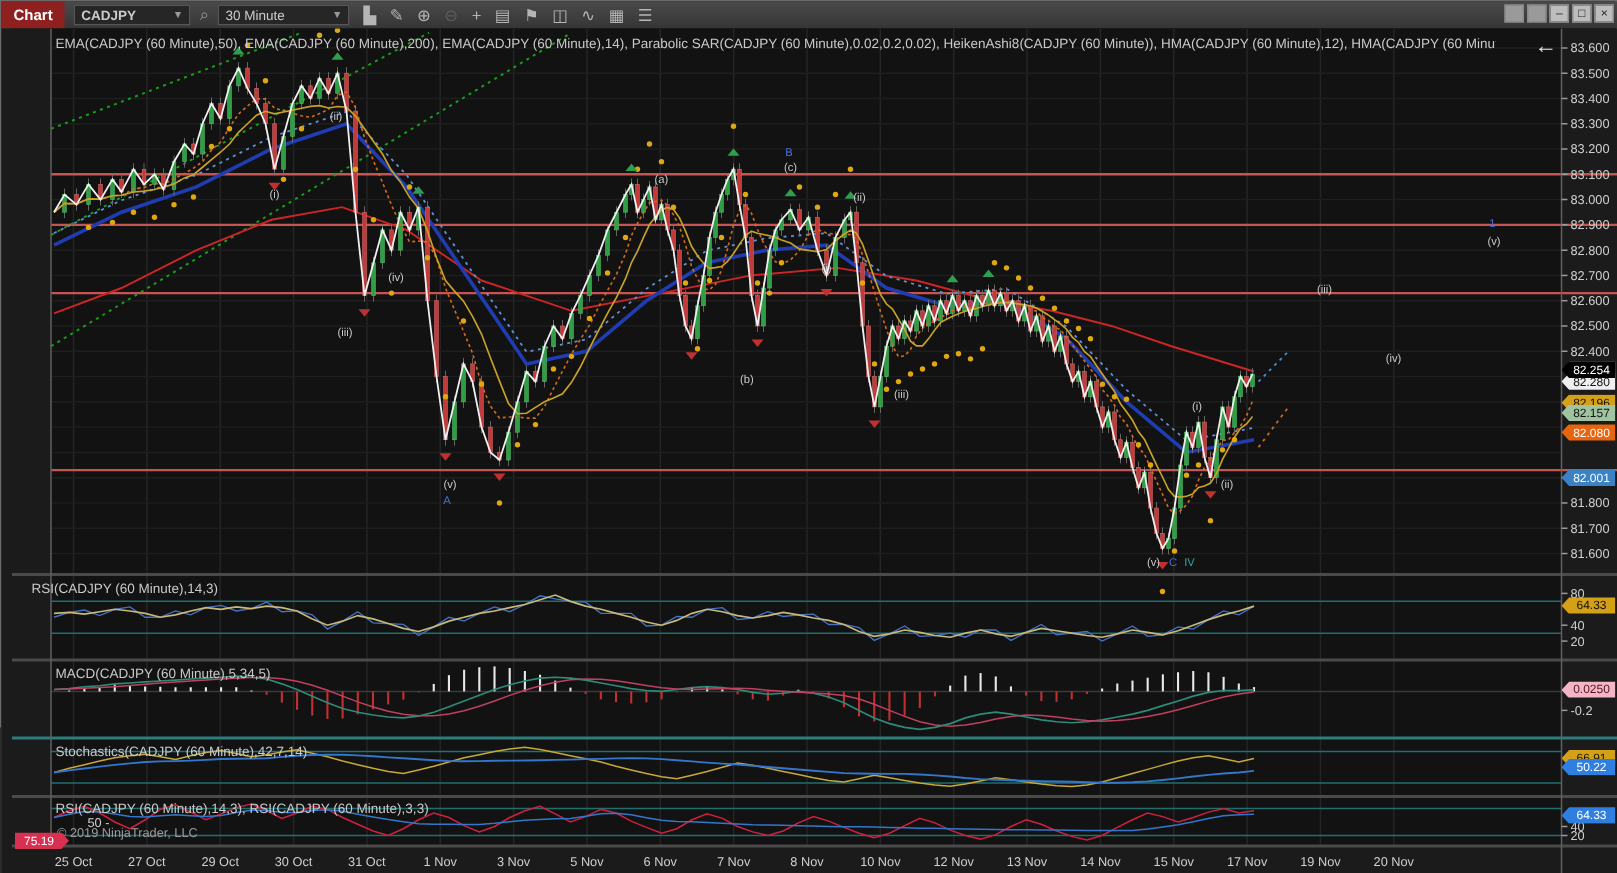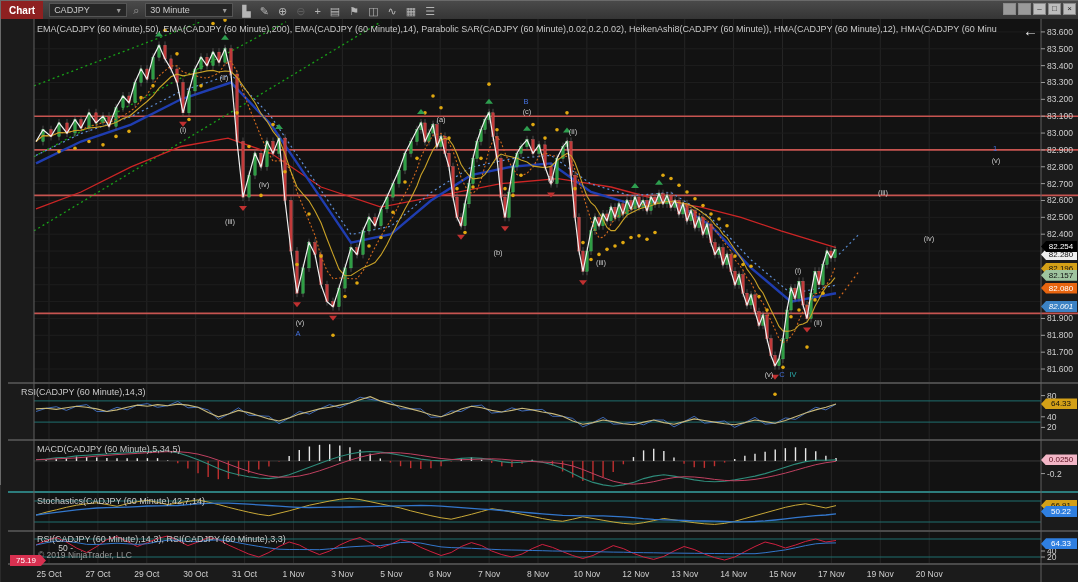--- a/index.html
+++ b/index.html
@@ -15,7 +15,7 @@
   .dropdown { background:#262626; border:1px solid #555; color:#ccc; font-size:9px;
               height:14px; display:flex; align-items:center; justify-content:space-between;
               padding:0 4px; margin-left:6px; }
-  .dd-instrument { width:78px; }
+  .dd-instrument { width:78px;font-weight:bold; }
   .dd-interval { width:88px; }
   .chev { color:#999; font-size:7px; margin-left:4px; }
   .tb-icon { color:#b5b5b5; font-size:11px; margin-left:9px; cursor:default; width:14px;

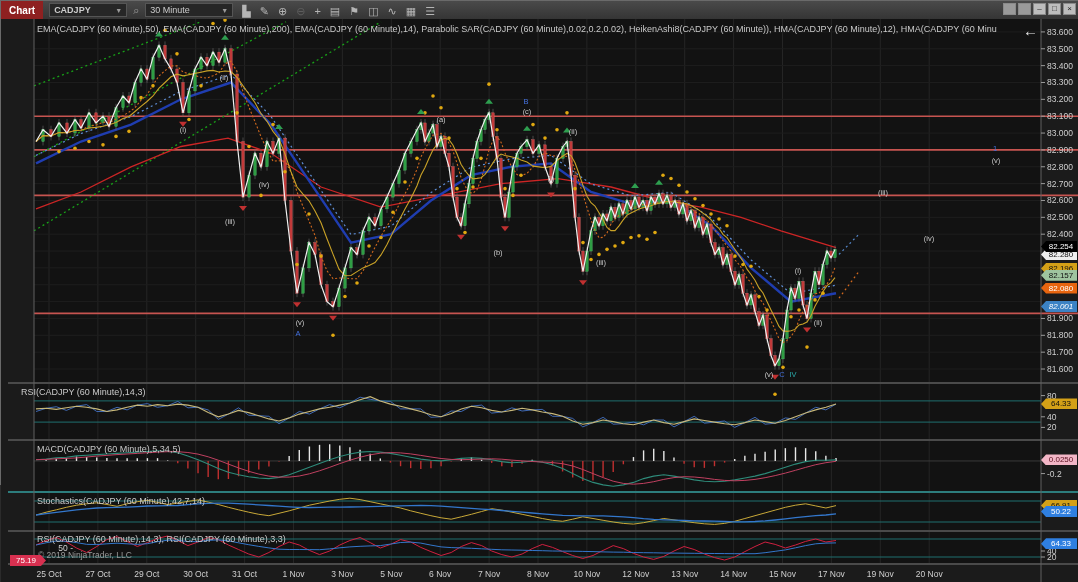--- a/index.html
+++ b/index.html
@@ -758,7 +758,7 @@
         <div class="tag" style="background: rgb(212, 160, 23); color: rgb(17, 17, 17); left: 1040px; top: 244.066px;">82.196</div>
         <div class="tag" style="background: rgb(159, 196, 159); color: rgb(17, 17, 17); left: 1040px; top: 250.639px;">82.157</div>
         <div class="tag" style="background: rgb(232, 101, 15); color: rgb(255, 255, 255); left: 1040px; top: 263.618px;">82.080</div>
-        <div class="tag" style="background: rgb(59, 130, 196); color: rgb(255, 255, 255); left: 1040px; top: 282px; font-style: italic;">82.001</div>
+        <div class="tag" style="background: rgb(59, 130, 196); color: rgb(255, 255, 255); left: 1040px; top: 294px;">82.001</div>
         <div class="tag" style="background: rgb(212, 160, 23); color: rgb(17, 17, 17); left: 1040px; top: 379.405px;">64.33</div>
         <div class="tag" style="background: rgb(200, 24, 64); color: rgb(255, 255, 255); left: 1091px; top: 427.984px;">0.134</div>
         <div class="tag" style="background: rgb(242, 182, 198); color: rgb(90, 16, 32); left: 1040px; top: 435.462px;">0.0250</div>

